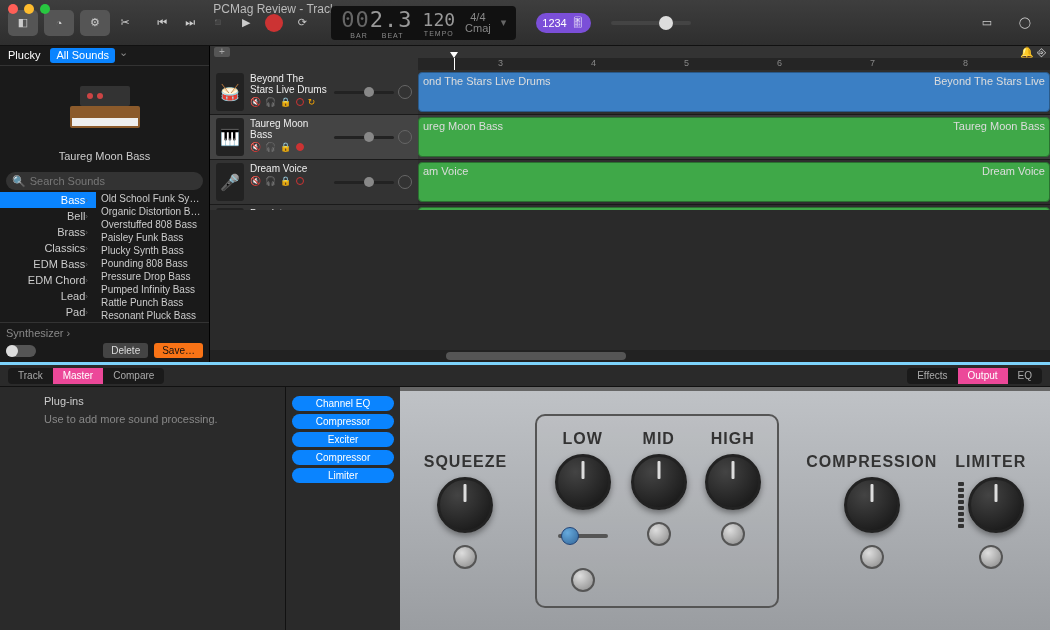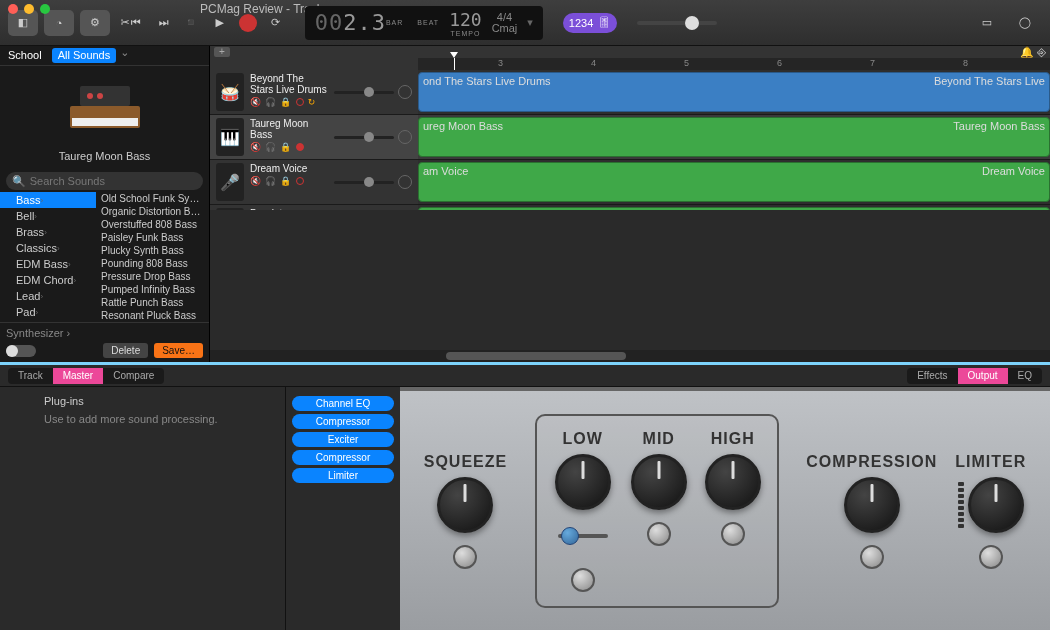--- a/index.html
+++ b/index.html
@@ -137,7 +137,7 @@
     <div class="rec-btn"></div>
     <div class="tp-btn">⟳</div>
     <div class="lcd">
-      <div style="display:flex;align-items:center">
+      <div style="display:flex;flex-direction:column;align-items:center">
         <div style="display:flex;align-items:baseline">
             <span class="time" style="color:#666">00</span>
             <span class="time">2.3</span>

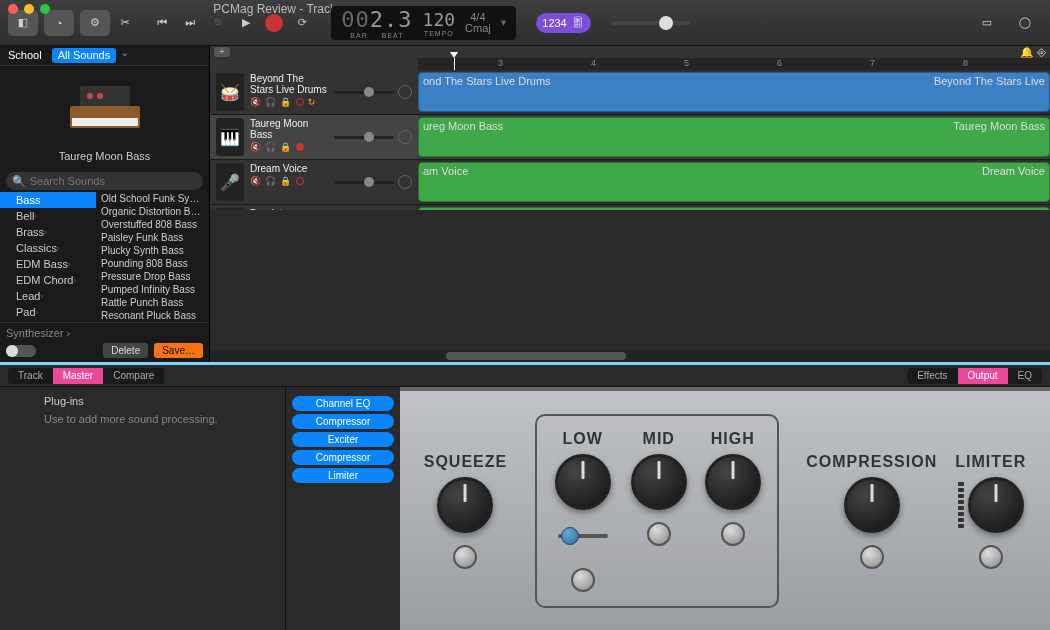--- a/index.html
+++ b/index.html
@@ -173,7 +173,7 @@
 <div class="main">
   <div class="library">
     <div class="lib-tabs">
-      <div class="lib-tab active">School</div>
+      <div class="lib-tab active">Plucky</div>
       <div class="lib-tab sel">All Sounds</div>
       <span style="margin-left:2px;color:#888">⌄</span>
     </div>

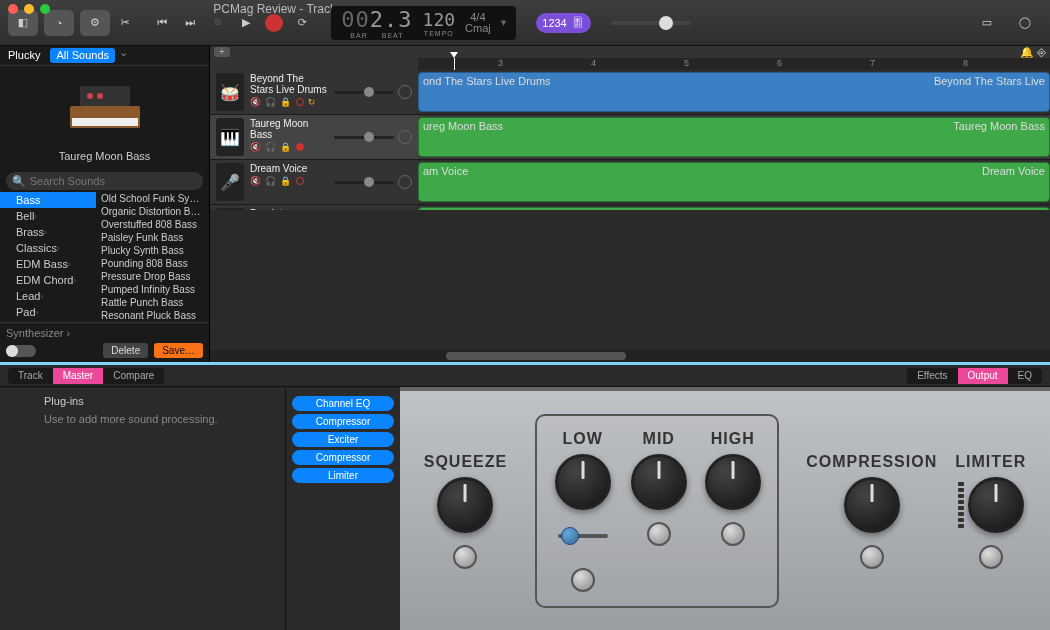--- a/index.html
+++ b/index.html
@@ -34,7 +34,7 @@
 .search { margin:2px 6px; height:18px; background:#333; border-radius:9px; display:flex; align-items:center; padding:0 6px; color:#777; font-size:10px; }
 .cat-row { display:flex; flex:1; overflow:hidden; }
 .cats { width:96px; overflow-y:auto; }
-.cat-item { padding:2px 16px; font-size:10px; color:#ccc; display:flex; justify-content:flex-start; align-items:center; }
+.cat-item { padding:2px 8px; font-size:10px; color:#ccc; display:flex; justify-content:flex-end; align-items:center; }
 .cat-item.sel { background:#0a84ff; color:#fff; }
 .chev { color:#666; font-size:8px; }
 .sounds { flex:1; overflow-y:auto; max-height:178px; }

